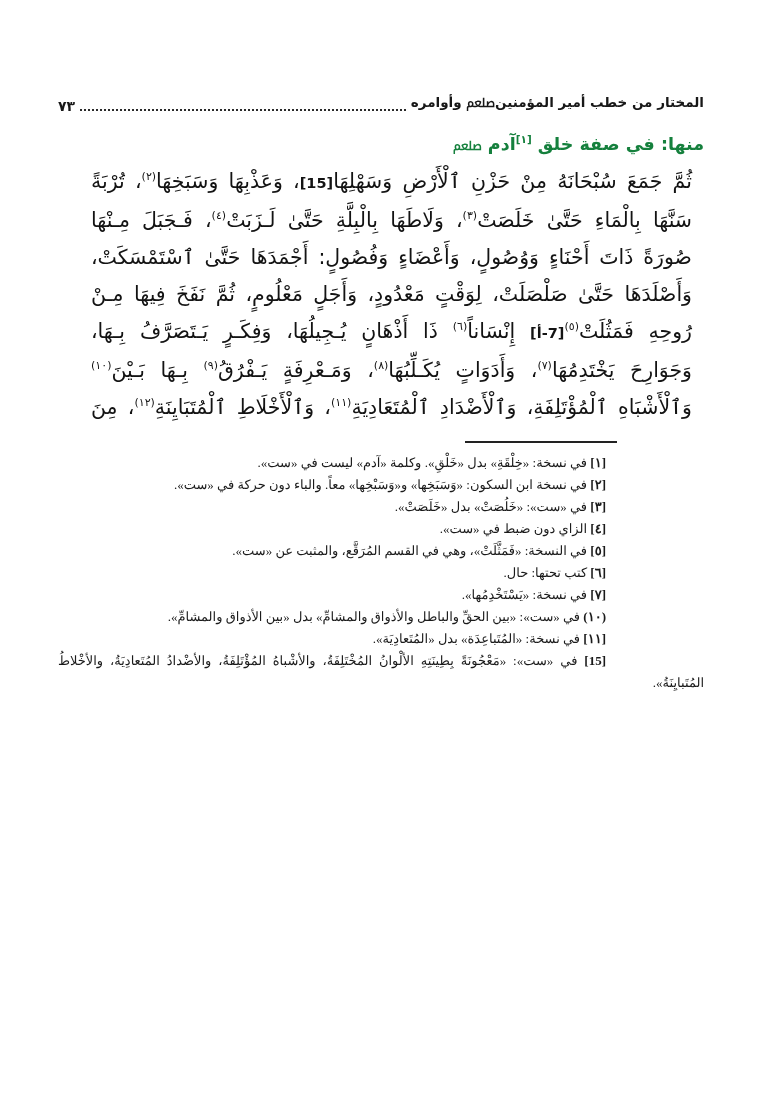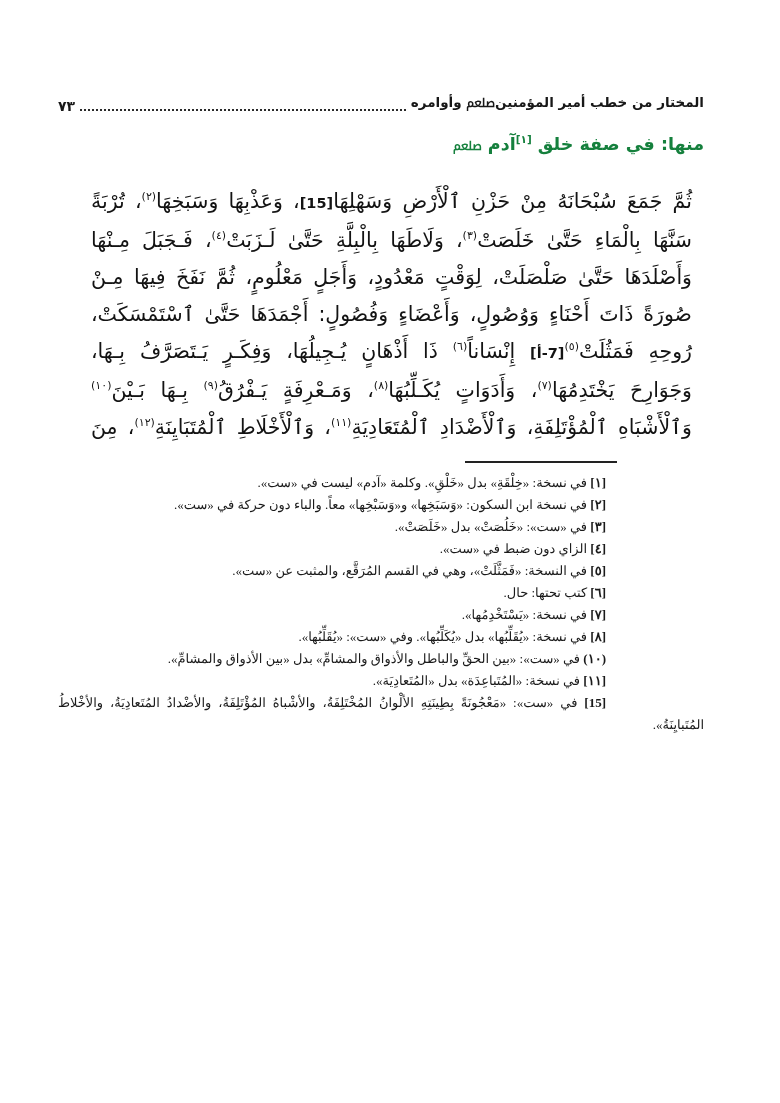--- a/index.html
+++ b/index.html
@@ -44,7 +44,7 @@
   .section-title sup { font-size: 10.5px; line-height: 0; }
   
   .body-text {
-    margin: 26px 12px 0 33px;
+    margin: 6px 12px 0 33px;
     font-size: 20.5px;
     line-height: 37px;
     color: #131313;

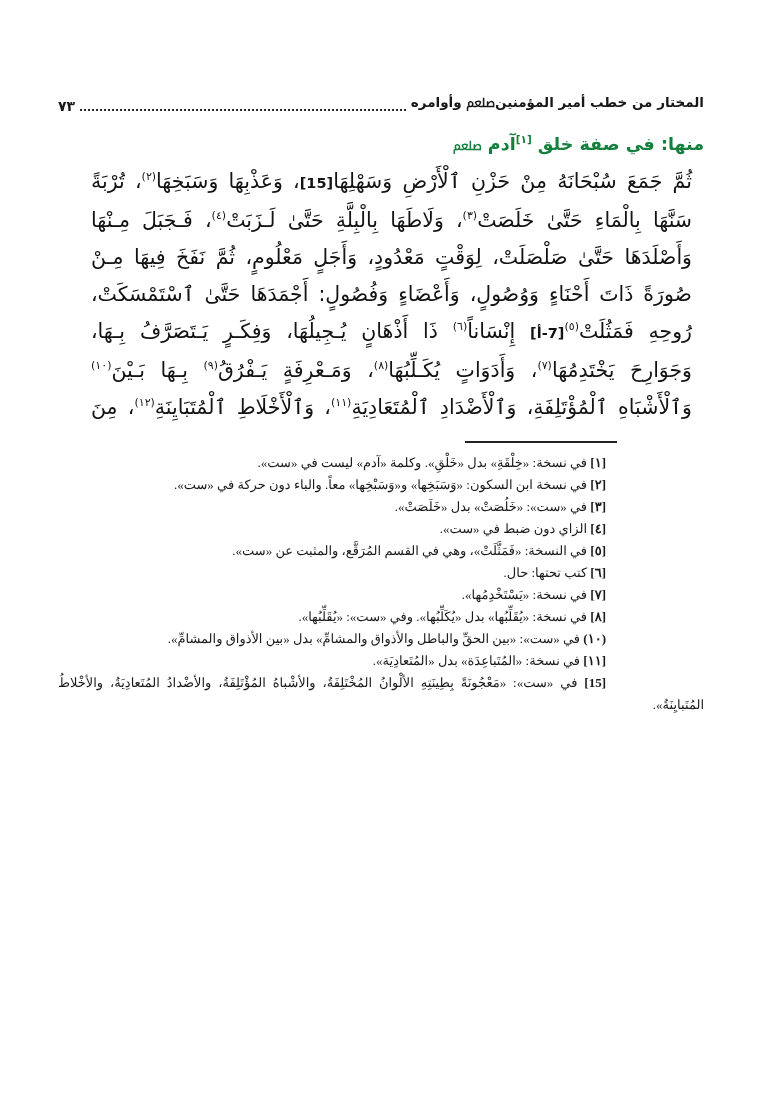--- a/index.html
+++ b/index.html
@@ -93,8 +93,8 @@
   <div class="body-text">
       <div class="body-line">ثُمَّ جَمَعَ سُبْحَانَهُ مِنْ حَزْنِ ٱلْأَرْضِ وَسَهْلِهَا<b class="folio">[15]</b>، وَعَذْبِهَا وَسَبَخِهَا<sup class="fn-ref">(٢)</sup>، تُرْبَةً</div>
       <div class="body-line">سَنَّهَا بِالْمَاءِ حَتَّىٰ خَلَصَتْ<sup class="fn-ref">(٣)</sup>، وَلَاطَهَا بِالْبِلَّةِ حَتَّىٰ لَـزَبَتْ<sup class="fn-ref">(٤)</sup>، فَـجَبَلَ مِـنْهَا</div>
+      <div class="body-line">صُورَةً ذَاتَ أَحْنَاءٍ وَوُصُولٍ، وَأَعْضَاءٍ وَفُصُولٍ: أَجْمَدَهَا حَتَّىٰ ٱسْتَمْسَكَتْ،</div>
       <div class="body-line">وَأَصْلَدَهَا حَتَّىٰ صَلْصَلَتْ، لِوَقْتٍ مَعْدُودٍ، وَأَجَلٍ مَعْلُومٍ، ثُمَّ نَفَخَ فِيهَا مِـنْ</div>
-      <div class="body-line">صُورَةً ذَاتَ أَحْنَاءٍ وَوُصُولٍ، وَأَعْضَاءٍ وَفُصُولٍ: أَجْمَدَهَا حَتَّىٰ ٱسْتَمْسَكَتْ،</div>
       <div class="body-line">رُوحِهِ فَمَثُلَتْ<sup class="fn-ref">(٥)</sup><b class="folio">[7-أ]</b> إِنْسَاناً<sup class="fn-ref">(٦)</sup> ذَا أَذْهَانٍ يُـجِيلُهَا، وَفِكَـرٍ يَـتَصَرَّفُ بِـهَا،</div>
       <div class="body-line">وَجَوَارِحَ يَخْتَدِمُهَا<sup class="fn-ref">(٧)</sup>، وَأَدَوَاتٍ يُكَـلِّبُهَا<sup class="fn-ref">(٨)</sup>، وَمَـعْرِفَةٍ يَـفْرُقُ<sup class="fn-ref">(٩)</sup> بِـهَا بَـيْنَ<sup class="fn-ref">(١٠)</sup></div>
       <div class="body-line">وَٱلْأَشْبَاهِ ٱلْمُؤْتَلِفَةِ، وَٱلْأَضْدَادِ ٱلْمُتَعَادِيَةِ<sup class="fn-ref">(١١)</sup>، وَٱلْأَخْلَاطِ ٱلْمُتَبَايِنَةِ<sup class="fn-ref">(١٢)</sup>، مِنَ</div>

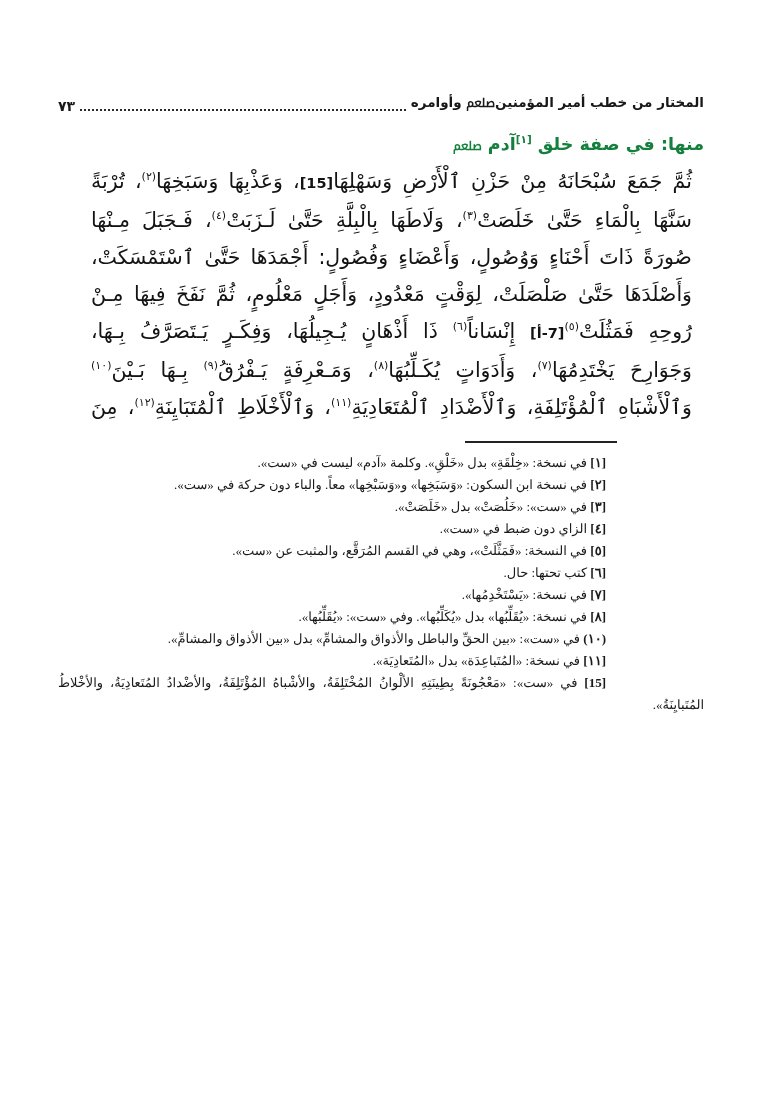--- a/index.html
+++ b/index.html
@@ -110,7 +110,6 @@
       <p><b class="fn-marker">[٥]</b> في النسخة: «فَمَثَّلَتْ»، وهي في القسم المُرَقَّع، والمثبت عن «ست».</p>
       <p><b class="fn-marker">[٦]</b> كتب تحتها: حال.</p>
       <p><b class="fn-marker">[٧]</b> في نسخة: «يَسْتَخْدِمُها».</p>
-      <p><b class="fn-marker">[٨]</b> في نسخة: «يُقَلِّبُها» بدل «يُكَلِّبُها». وفي «ست»: «يُقَلِّبُها».</p>
       <p><b class="fn-marker">(١٠)</b> في «ست»: «بين الحقِّ والباطل والأذواق والمشامِّ» بدل «بين الأذواق والمشامِّ».</p>
       <p><b class="fn-marker">[١١]</b> في نسخة: «المُتَباعِدَة» بدل «المُتَعادِيَة».</p>
       <p><b class="fn-marker">[15]</b> في «ست»: «مَعْجُونَةً بِطِينَتِهِ الألْوانُ المُخْتَلِفَةُ، والأشْباهُ المُؤْتَلِفَةُ، والأضْدادُ المُتَعادِيَةُ، والأخْلاطُ المُتَبايِنَةُ».</p>

